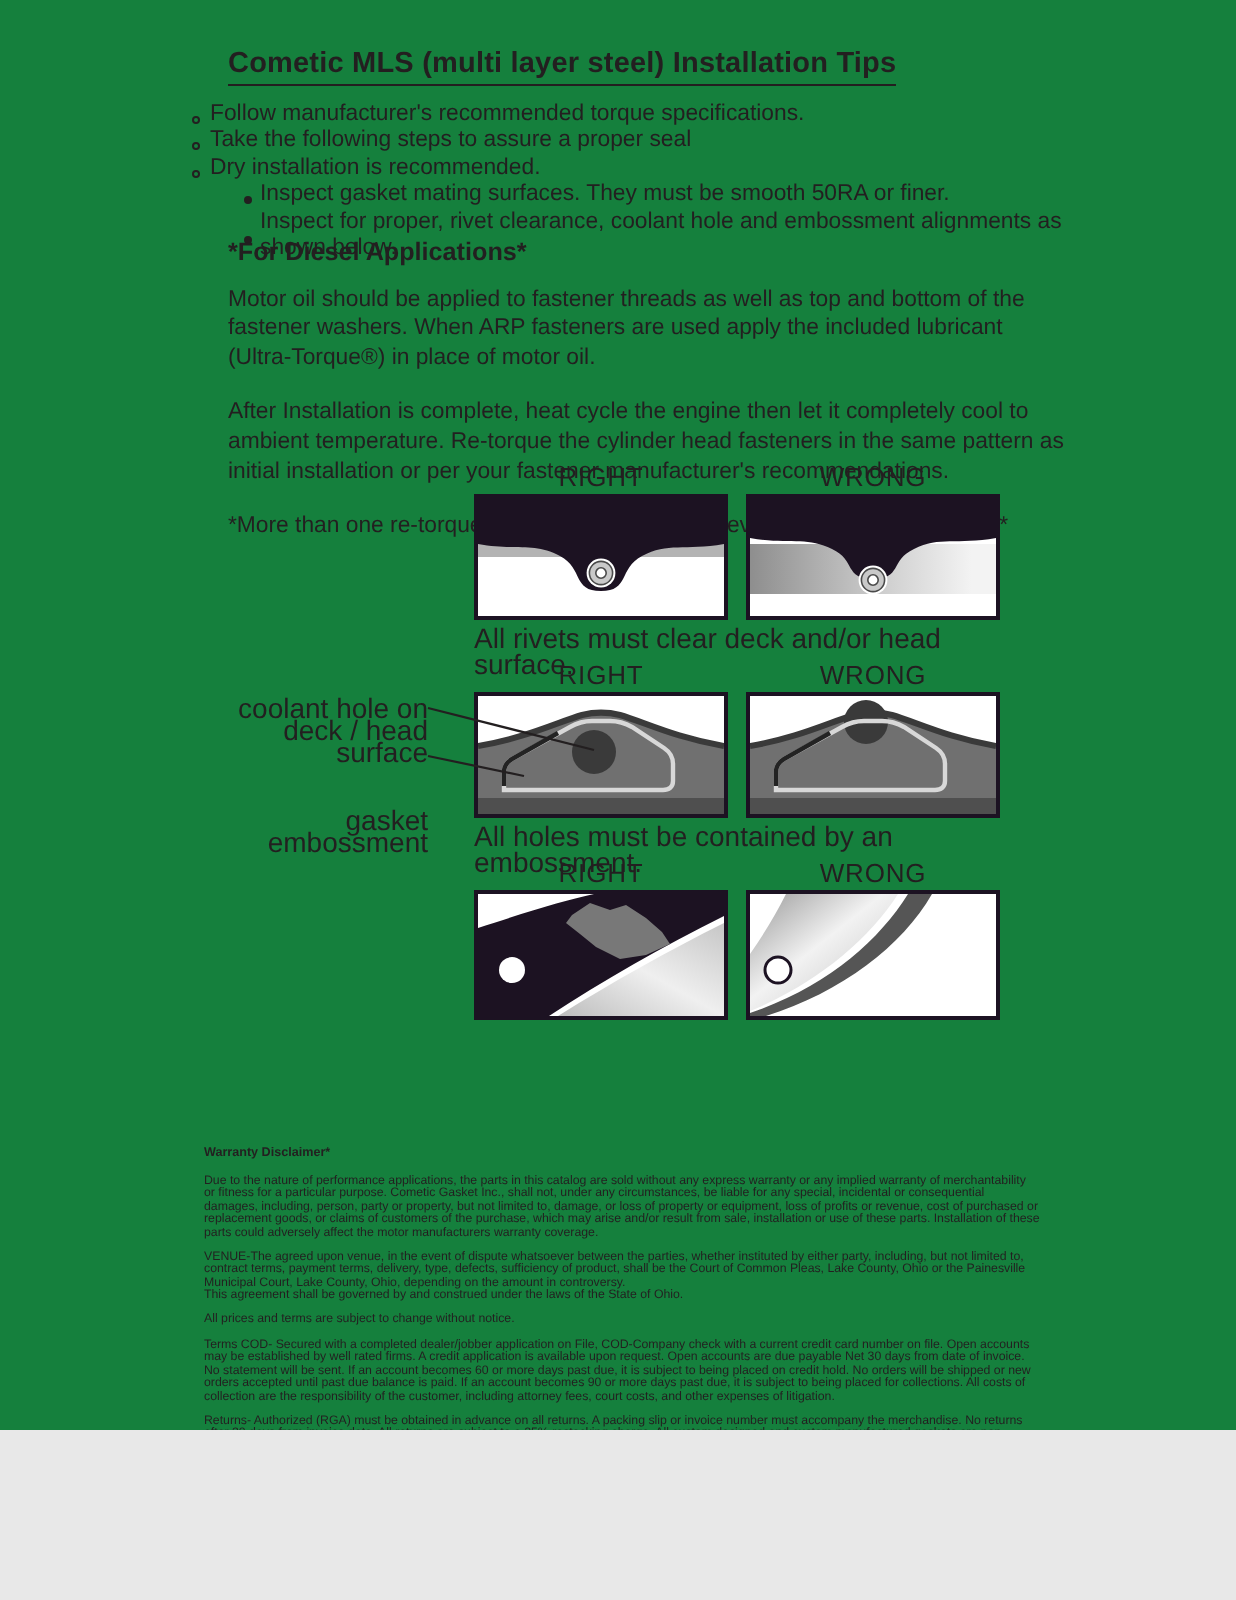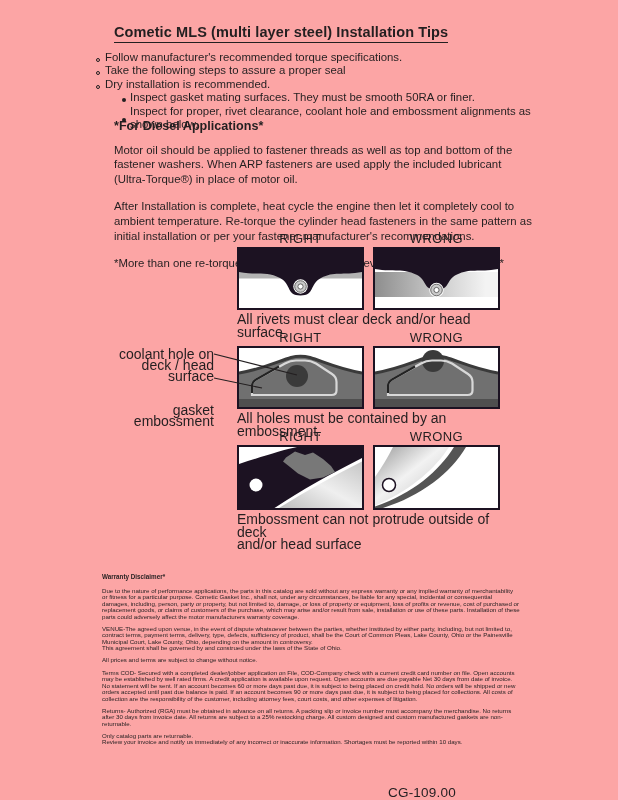--- a/index.html
+++ b/index.html
@@ -5,7 +5,7 @@
   * { margin:0; padding:0; box-sizing:border-box; }
   html,body { background:#e8e8e8; }
   .page {
-    position:relative; width:618px; height:800px; background:#fca5a5;
+    position:relative; width:618px; height:715px; background:#15803d;
     font-family:"Liberation Sans", sans-serif; color:#231f20;
     margin:0 auto; overflow:hidden;
   }

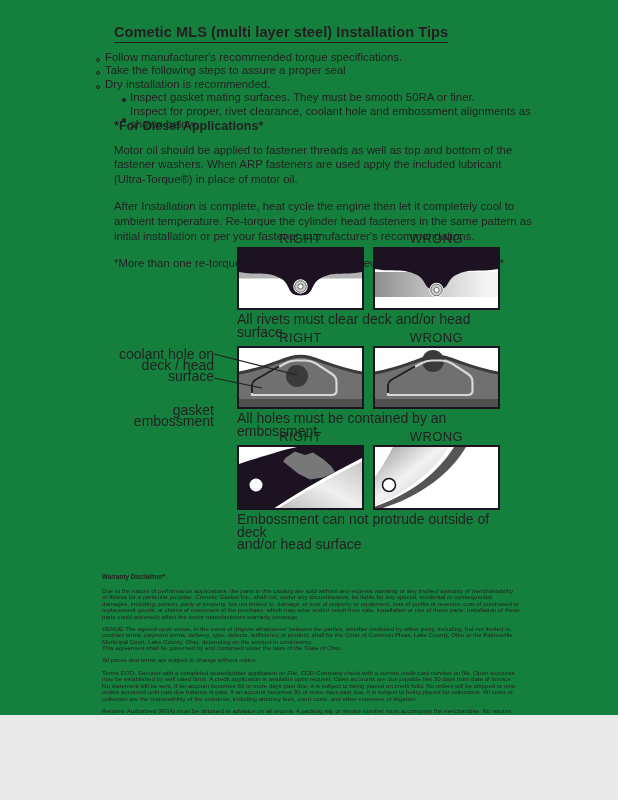--- a/index.html
+++ b/index.html
@@ -199,8 +199,6 @@
         <circle cx="14" cy="38" r="6.5" fill="#ffffff" stroke="#1c1222" stroke-width="1.5"></circle>
       </svg>
     </div>
-    <div class="diag-caption">Embossment can not protrude outside of deck
-and/or head surface</div>
   </div>
 
   <div class="abs legal">

